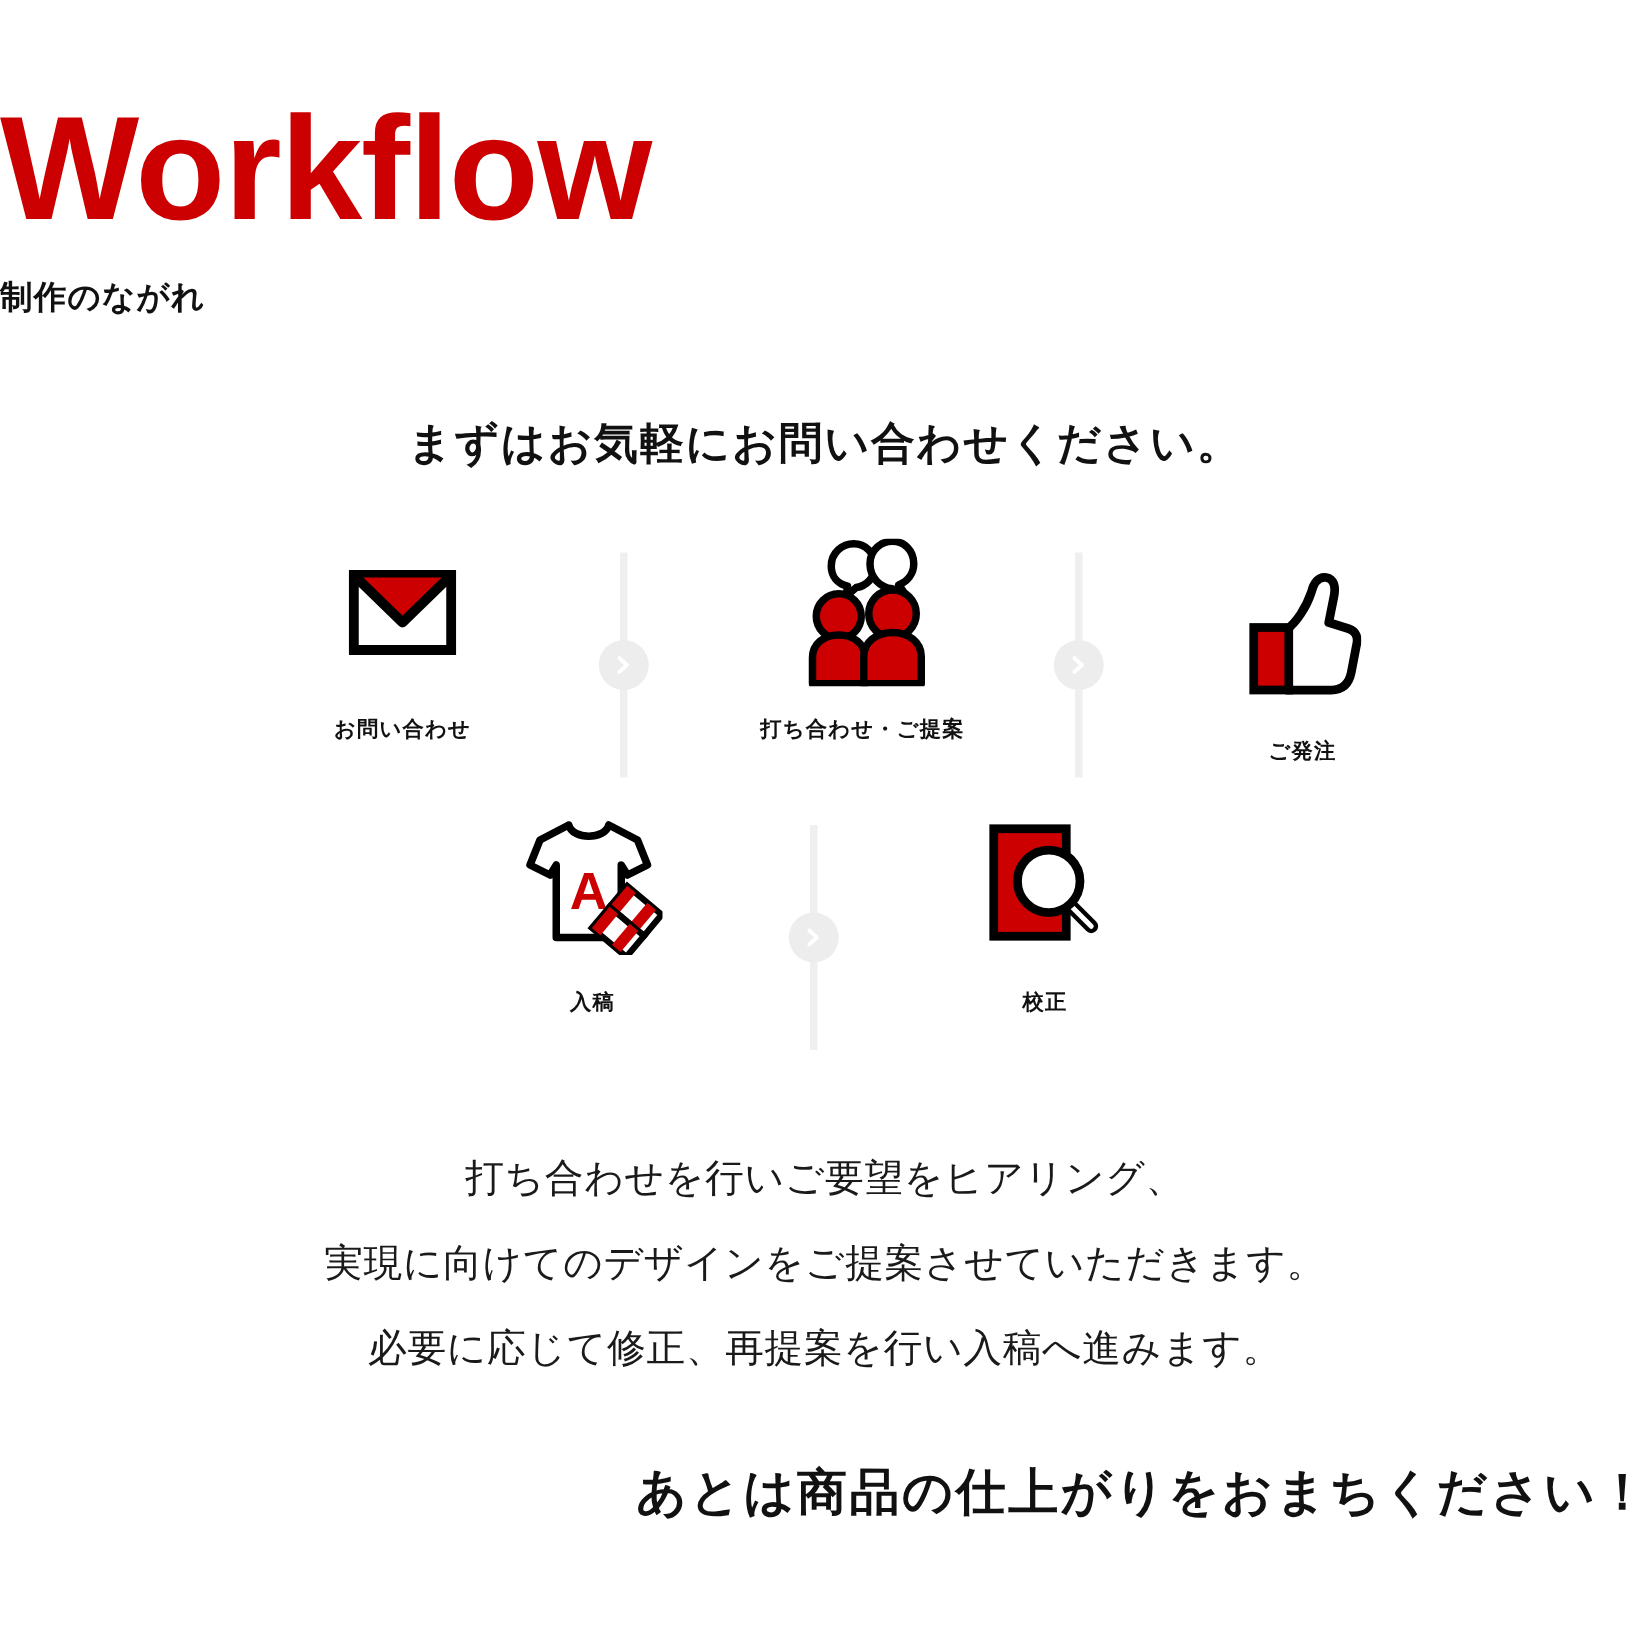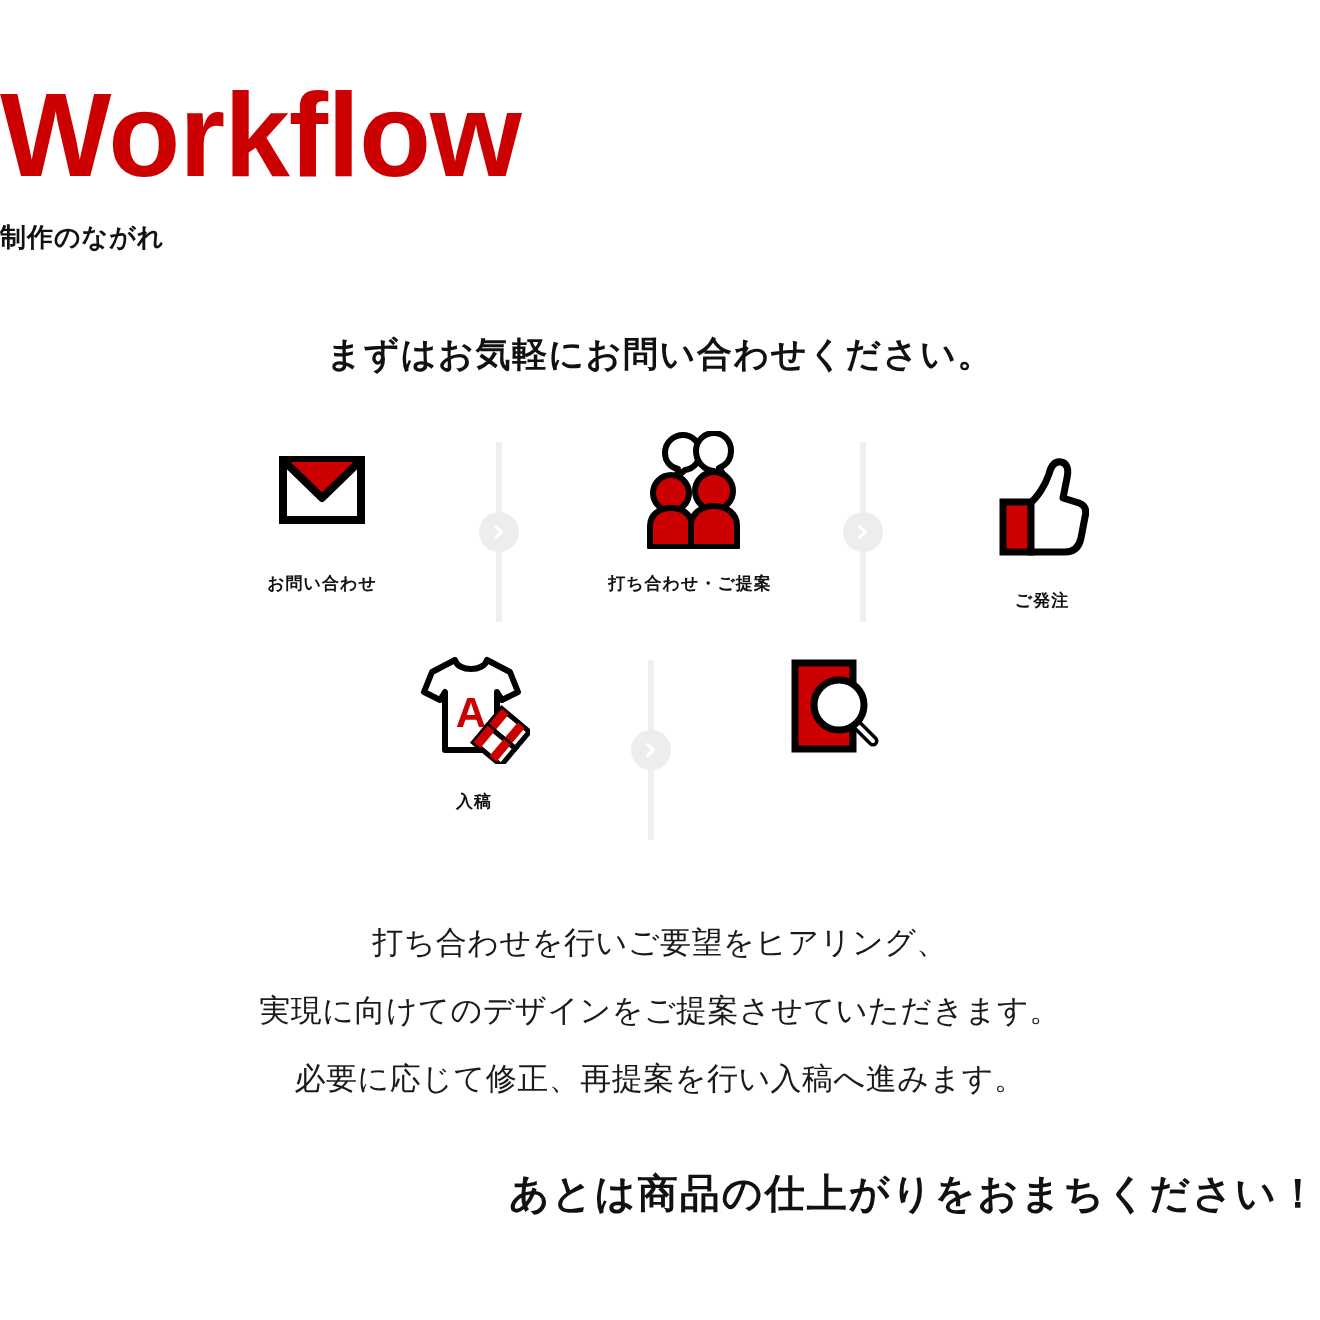--- a/index.html
+++ b/index.html
@@ -254,6 +254,7 @@
           <circle cx="50" cy="48" r="25" fill="#ffffff" stroke="#000000" stroke-width="7"></circle>
         </svg>
       </div>
+      <div class="step-label">校正</div>
     </div>
 
   </div>

